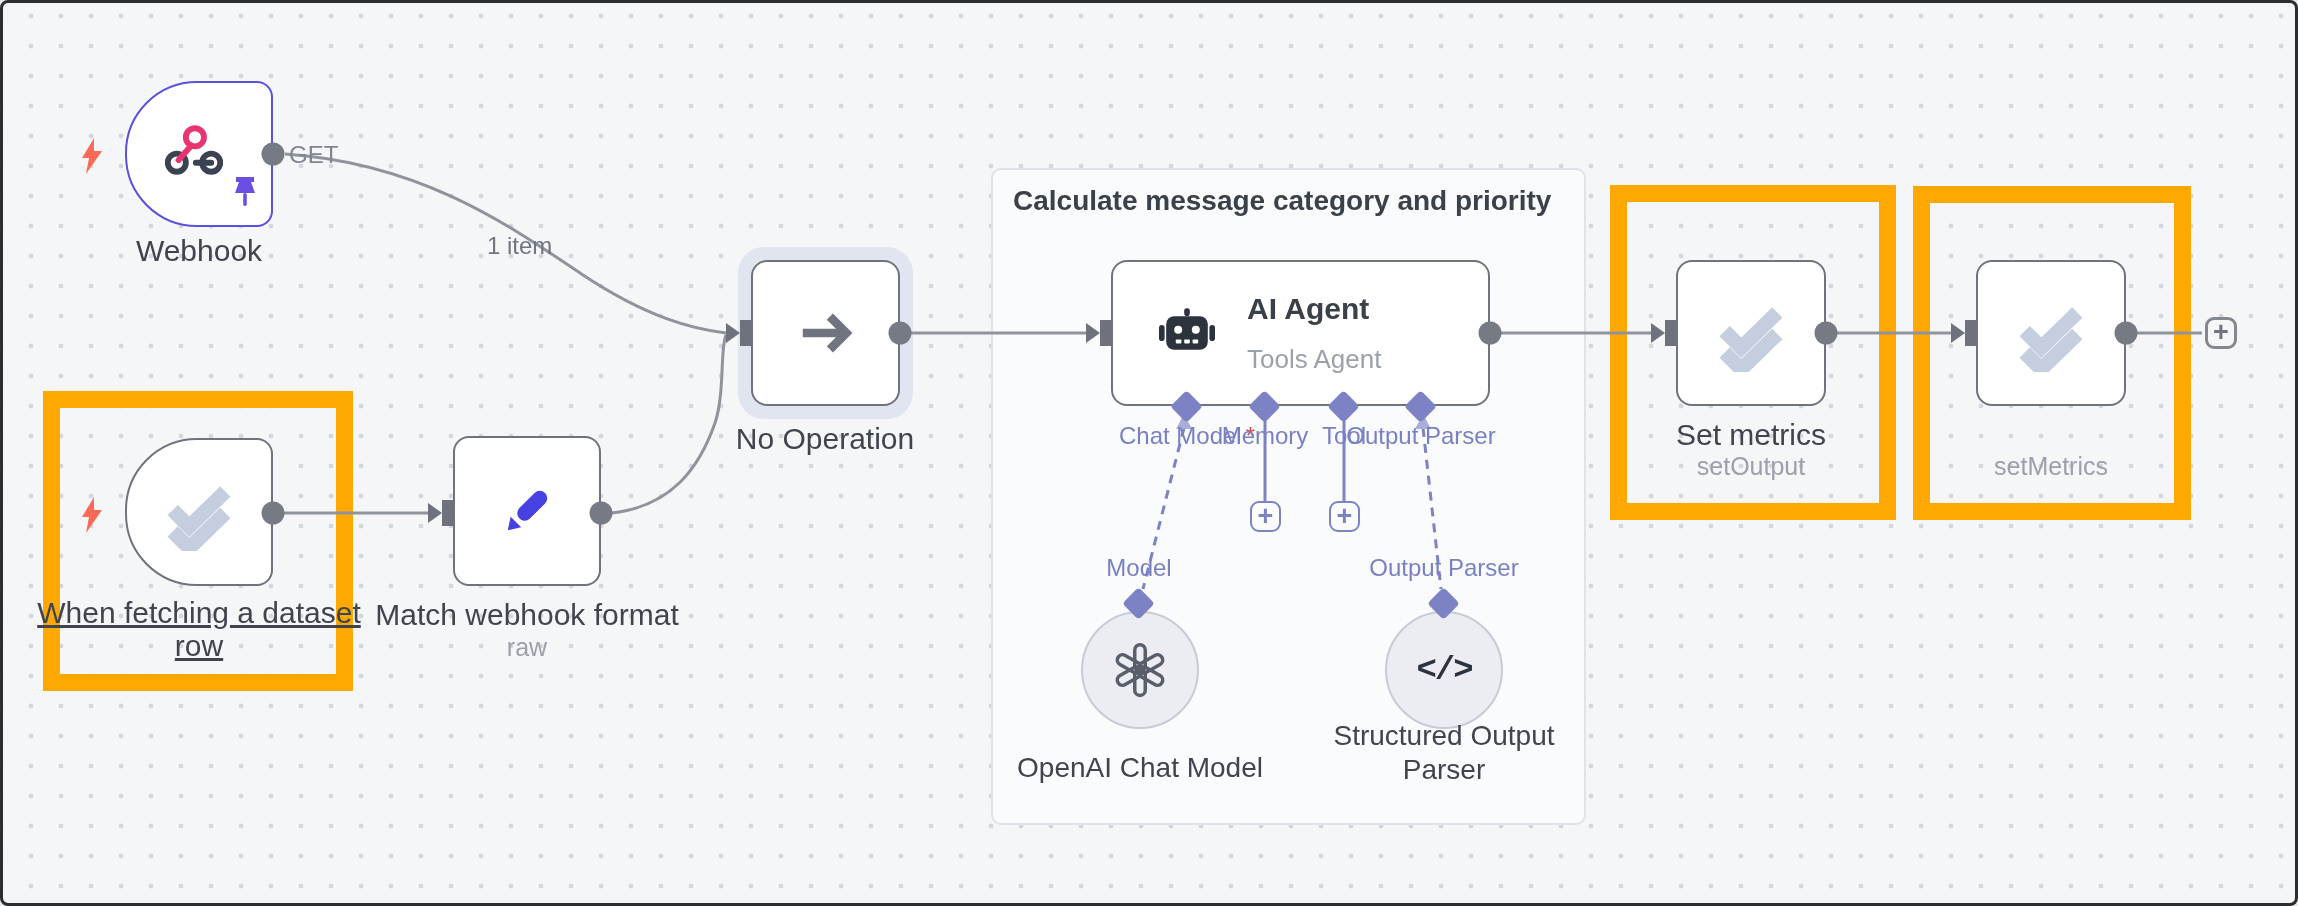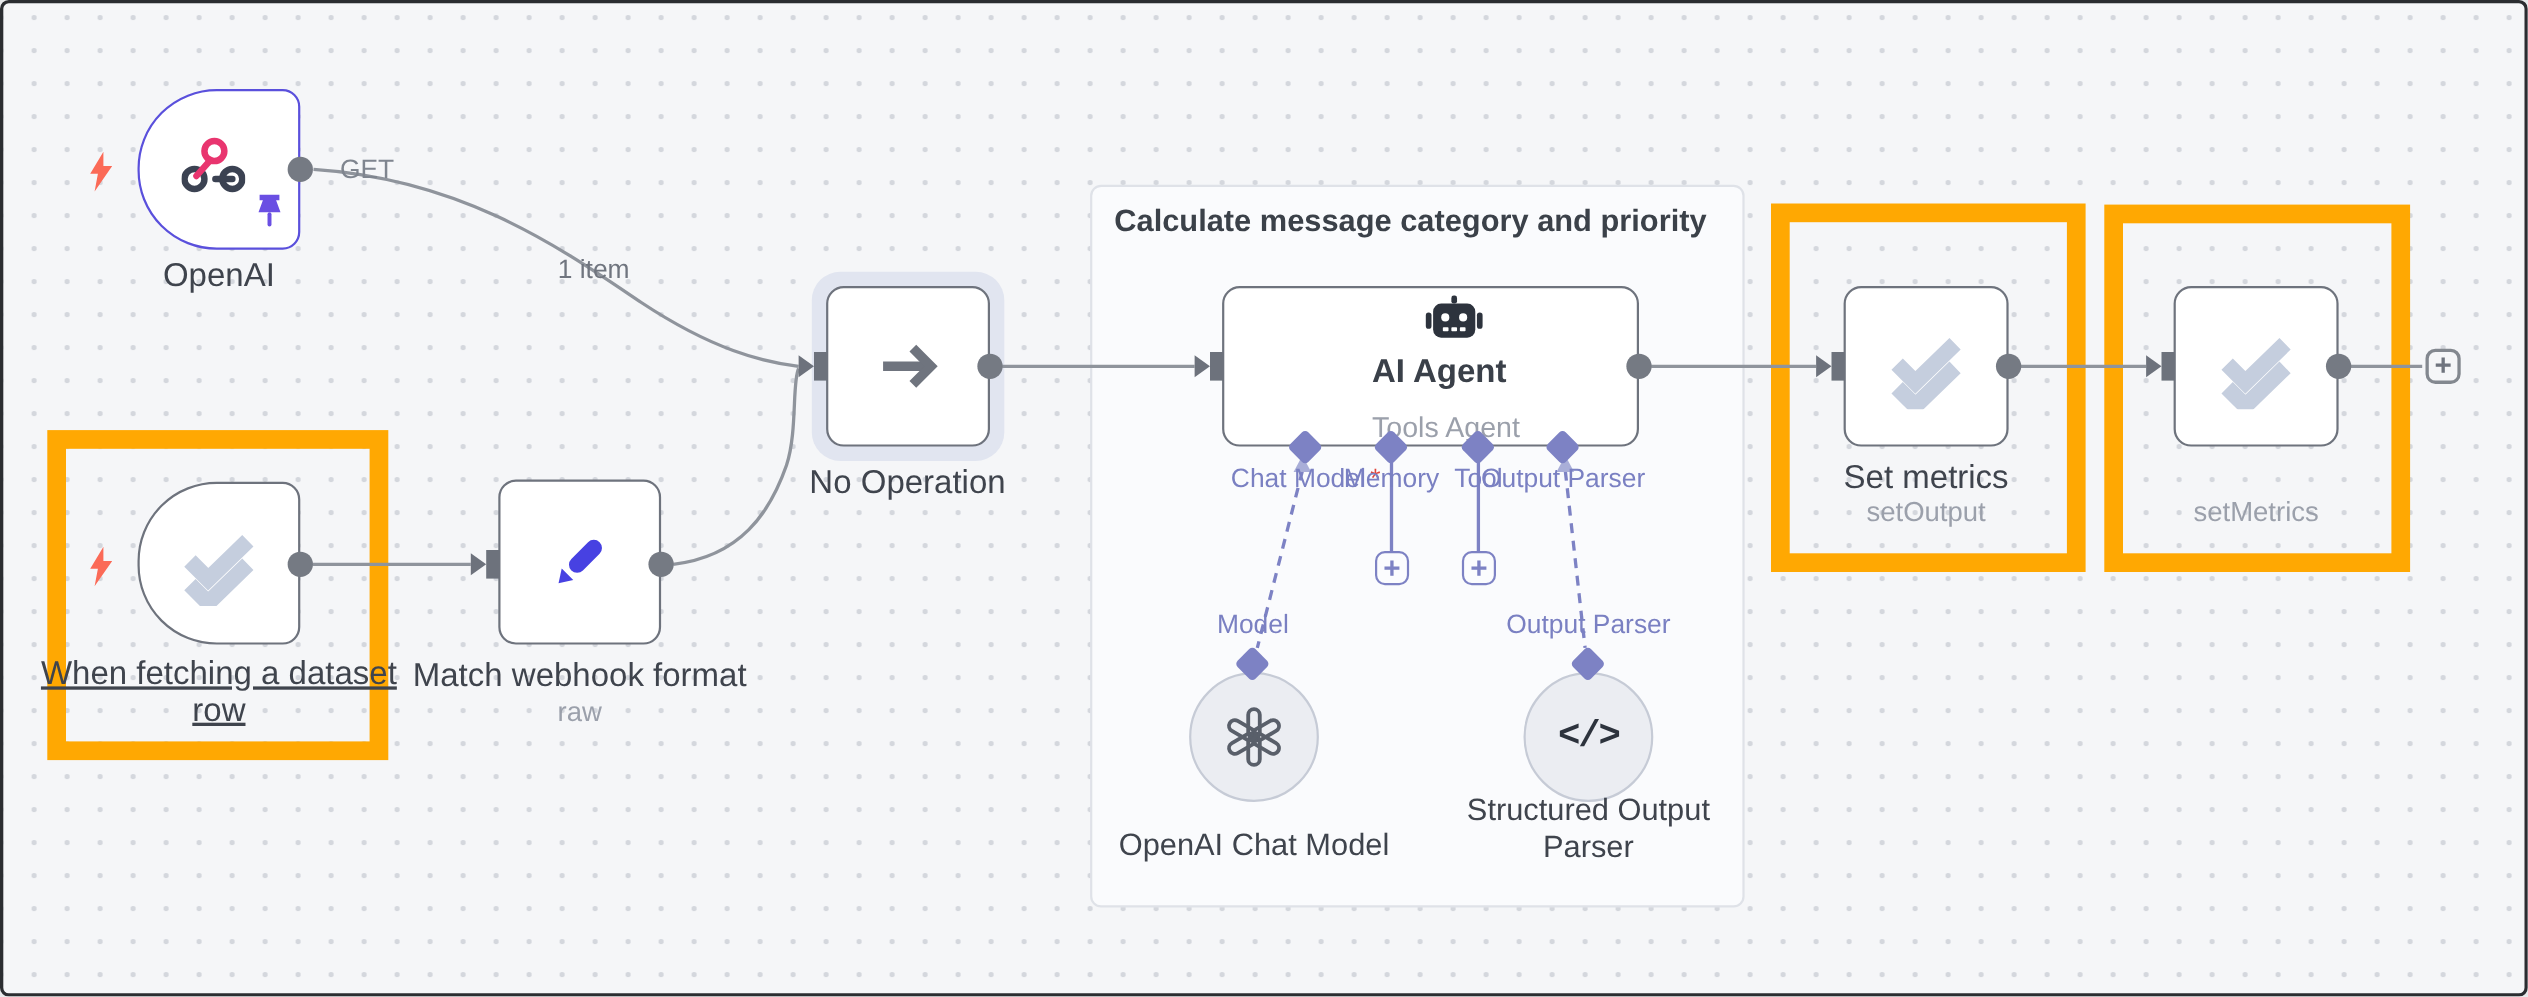--- a/index.html
+++ b/index.html
@@ -42,7 +42,7 @@
   .lbl{position:absolute;font-size:30px;font-weight:500;color:#3f444d;text-align:center;line-height:33px;}
   .sub{position:absolute;font-size:25px;color:#9ba0ab;text-align:center;}
   .plbl{position:absolute;font-size:24px;color:#7a80c2;text-align:center;white-space:nowrap;}
-  .small-gray{position:absolute;font-size:24px;color:#7f858f;white-space:nowrap;margin-left:20px;}
+  .small-gray{position:absolute;font-size:24px;color:#7f858f;white-space:nowrap;}
   .w400{width:400px;} .w300{width:300px;} .w220{width:220px;}
   .req{color:#e0453a;margin-left:4px;}
   

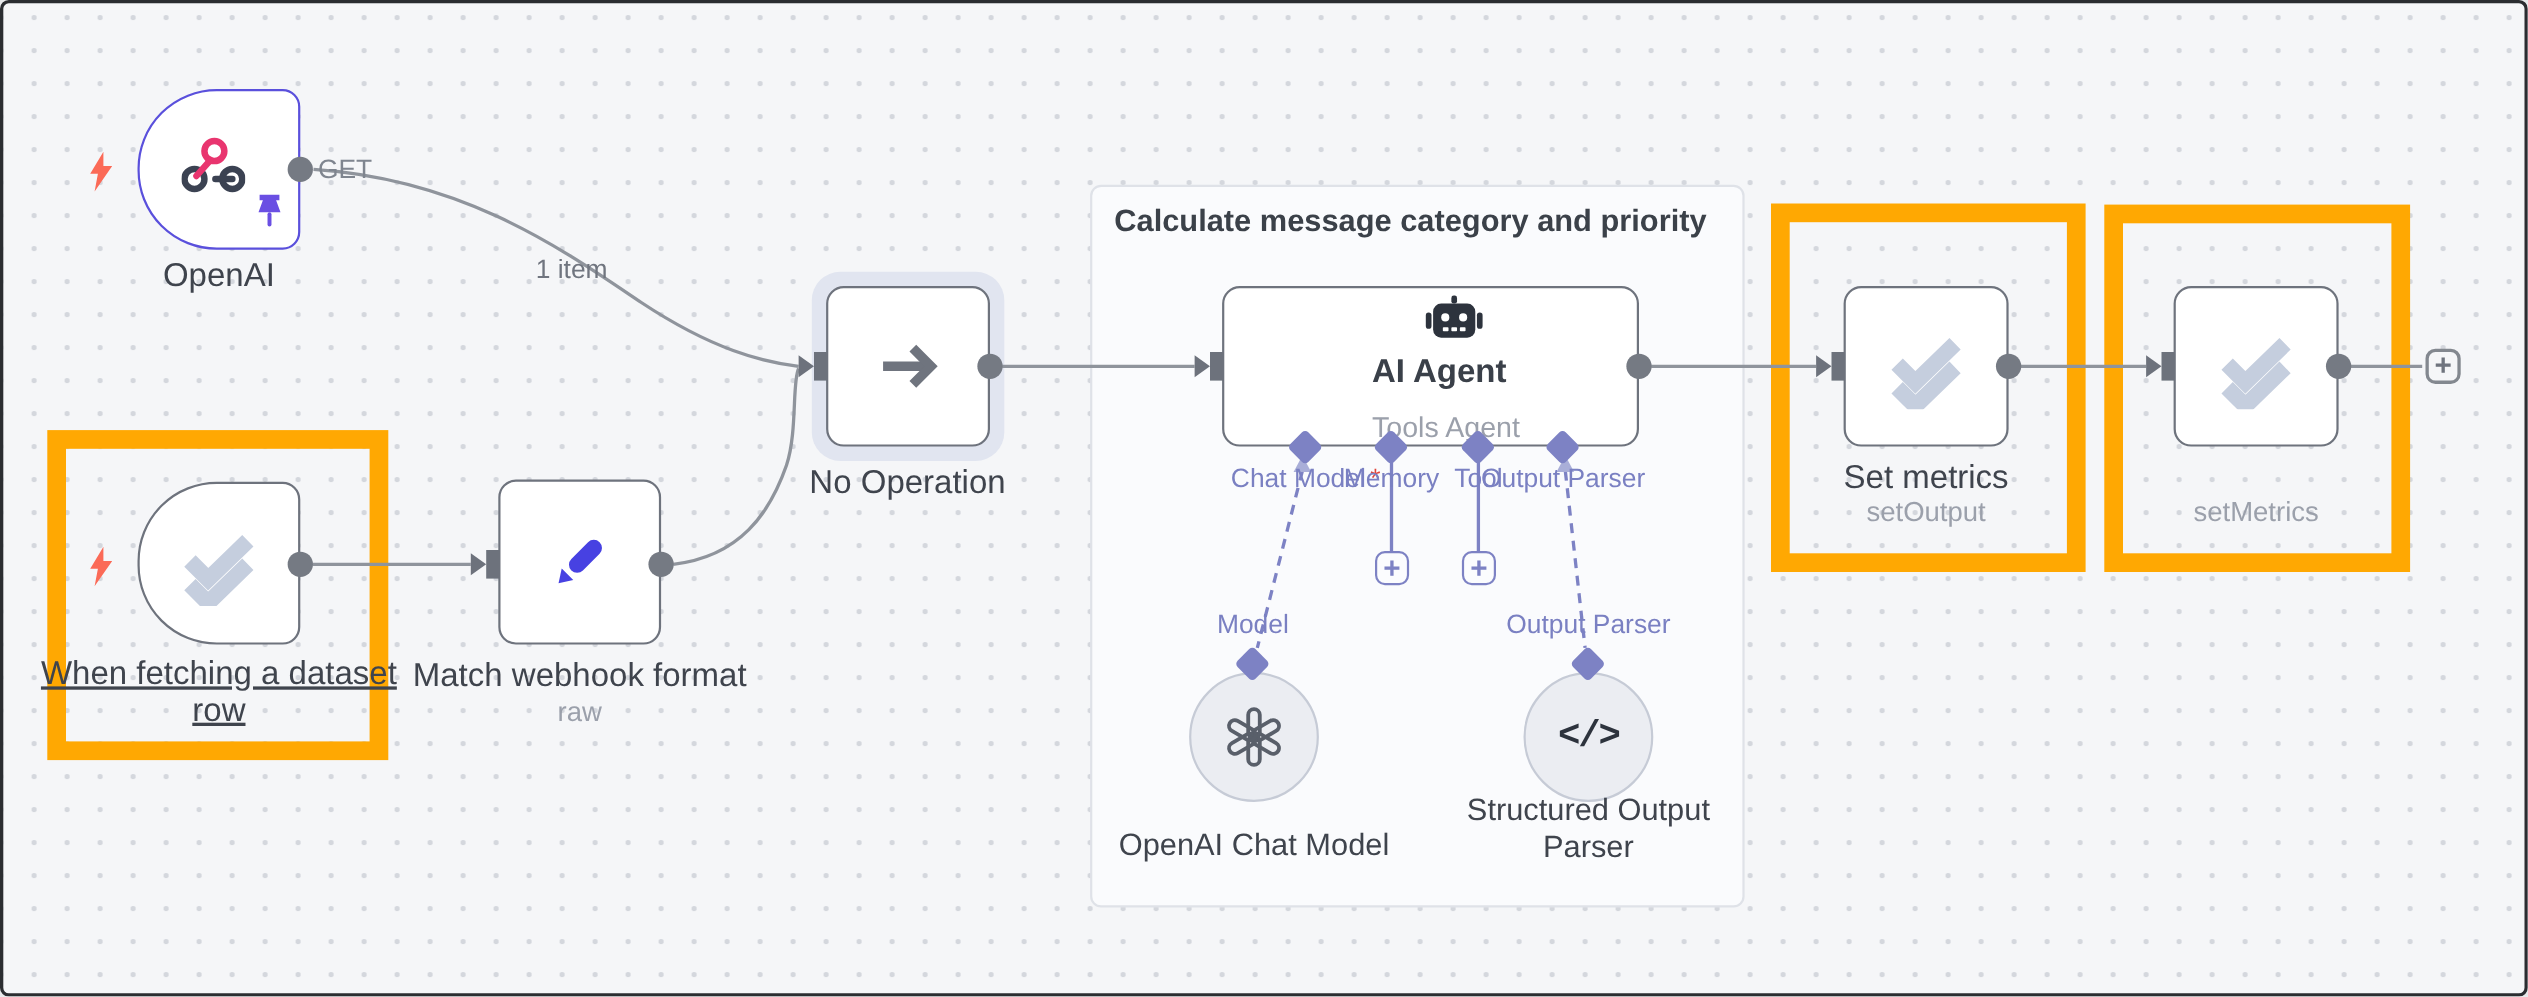--- a/index.html
+++ b/index.html
@@ -153,7 +153,7 @@
   <svg class="abs z5" width="24" height="40" viewBox="0 0 24 36" style="left:77px;top:133px;">
     <path d="M14 0 L2 20 h7 L6 36 L22 13 h-8 Z" fill="#fb6a57"></path>
   </svg>
-  <div class="lbl w300 z7" style="left:46px;top:231px;">OpenAI</div>
+  <div class="lbl w300 z7" style="left:46px;top:231px;">Webhook</div>
   <div class="small-gray z7" style="left:286px;top:138px;">GET</div>
   <div class="small-gray z7" style="left:484px;top:229px;color:#70757f;">1 item</div>
 

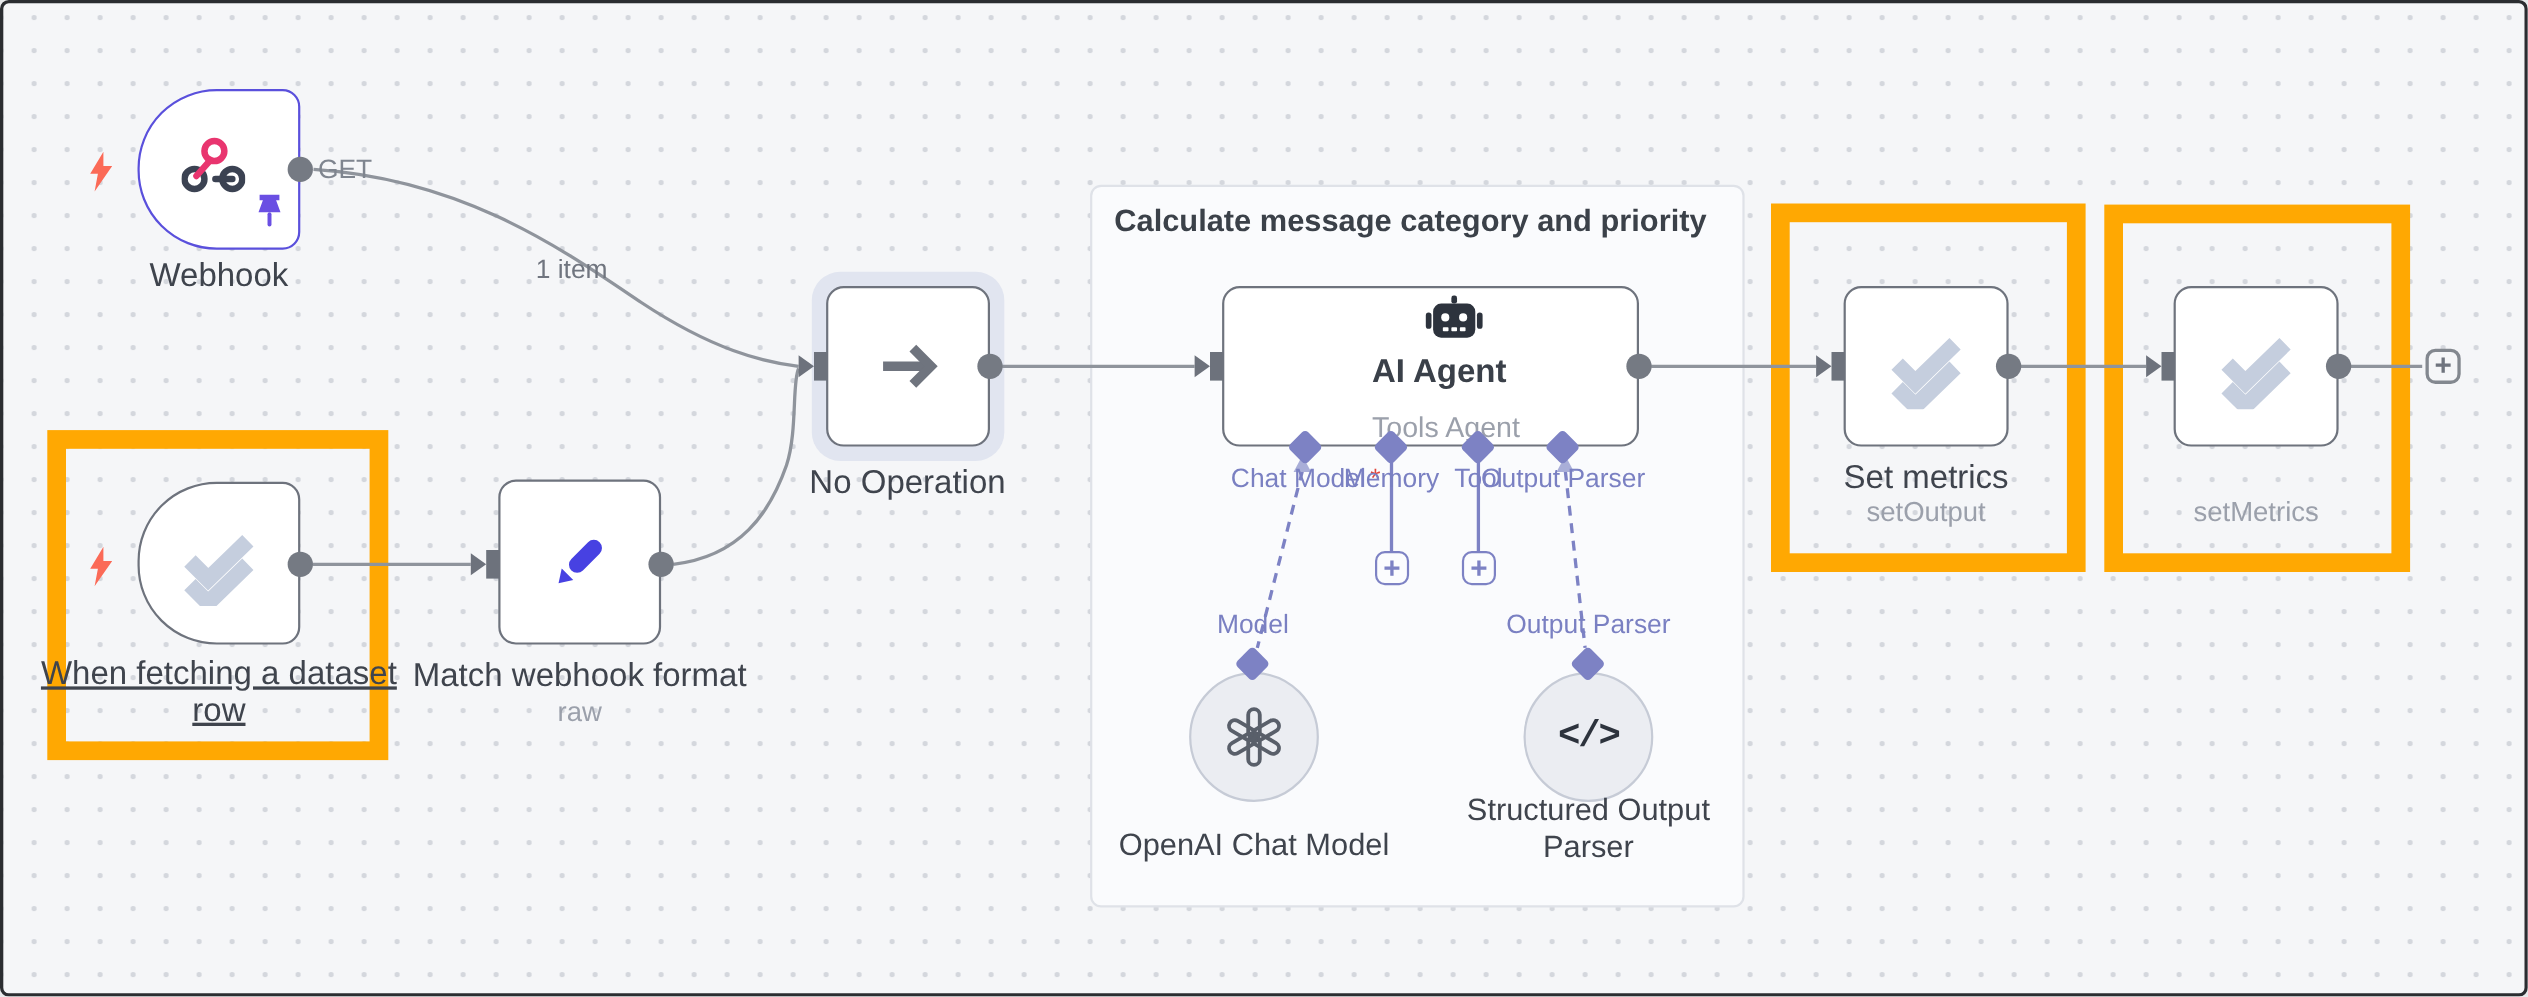--- a/index.html
+++ b/index.html
@@ -25,7 +25,7 @@
   .halo{left:735px;top:244px;width:175px;height:172px;background:#e1e5f0;border-radius:26px;}
   
   .node{position:absolute;background:#fff;border:2.5px solid #6e737d;border-radius:16px;
-    box-sizing:border-box;display:flex;align-items:center;justify-content:center;flex-direction:column;}
+    box-sizing:border-box;display:flex;align-items:center;justify-content:center;}
   .trigger{border-radius:72px 16px 16px 72px;}
   .n-webhook{left:122px;top:78px;width:148px;height:146px;border-color:#5a50dc;}
   .n-whenfetch{left:122px;top:435px;width:148px;height:148px;}

